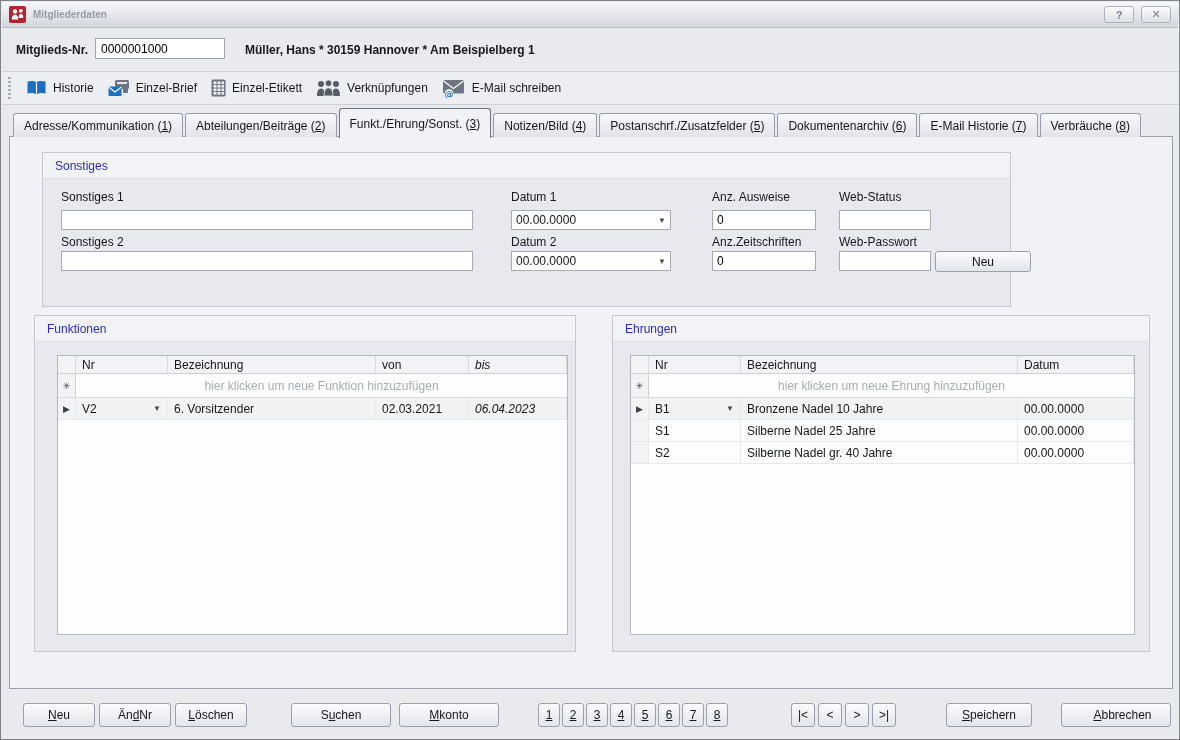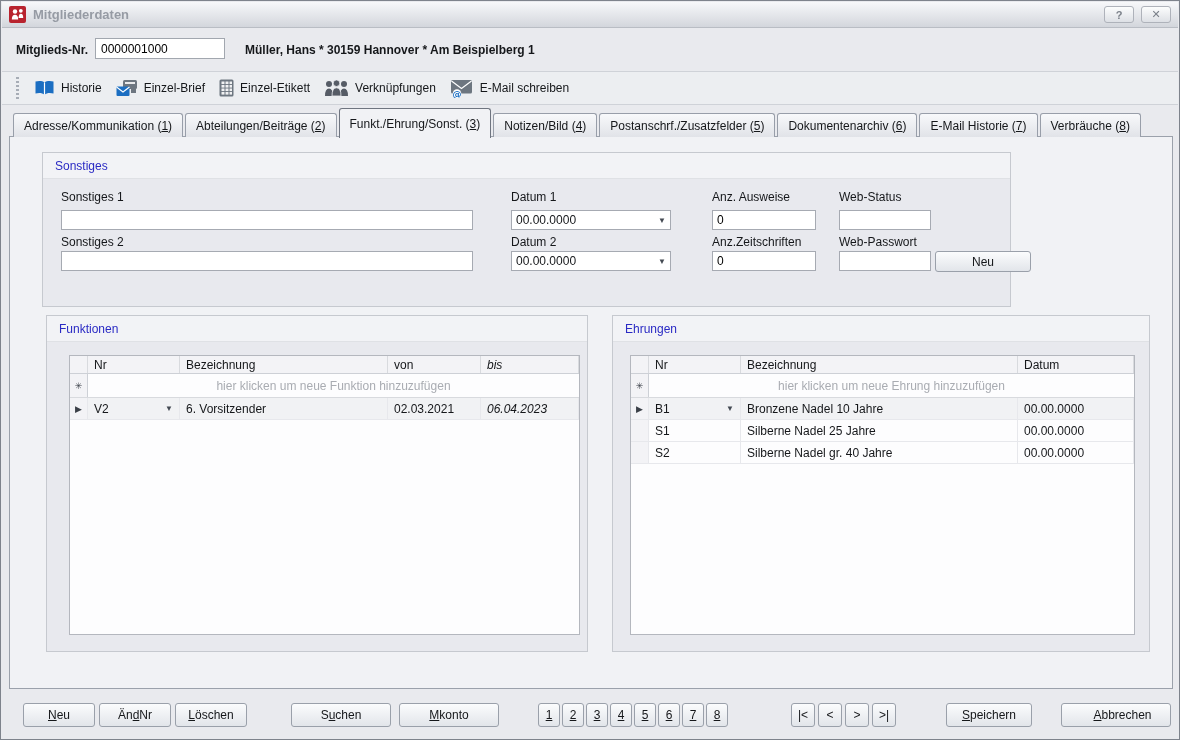--- a/index.html
+++ b/index.html
@@ -13,7 +13,7 @@
   .titlebar { position:absolute; left:1px; top:1px; width:1176px; height:26px;
               background:linear-gradient(#f7f8fa,#d3d6dc); border-bottom:1px solid #b9bdc4;
               display:flex; align-items:center; padding:0 7px; gap:7px; }
-  .title { color:#969ba4; font-weight:bold; font-size:13px; flex:1; }
+  .title { color:#969ba4; font-weight:bold; font-size:10px; flex:1; }
   .cap-btn { width:30px; height:17px; border:1px solid #aeb2ba; border-radius:3px;
              background:linear-gradient(#fcfdfd,#dde0e5); color:#7a8089; font-weight:bold;
              font-size:11px; display:flex; align-items:center; justify-content:center; }

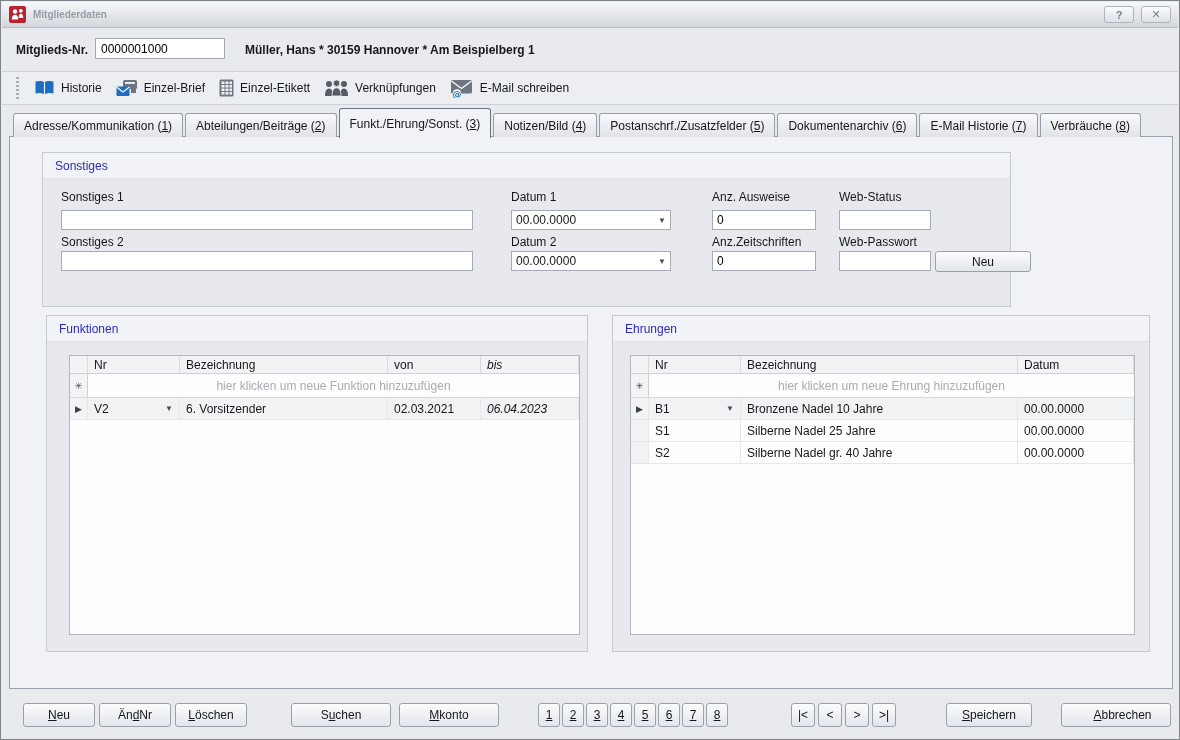--- a/index.html
+++ b/index.html
@@ -28,7 +28,7 @@
   
   .toolbar { position:absolute; left:1px; top:70px; width:1176px; height:34px;
              border-top:1px solid #cfd2d8; border-bottom:1px solid #cfd2d8;
-             background:#eceef1; display:flex; align-items:center; padding-left:14px; }
+             background:#eceef1; display:flex; align-items:center; padding-left:6px; }
   .tb-handle { width:3px; height:22px; margin-right:8px;
                background:repeating-linear-gradient(#a7adb6 0 2px, transparent 2px 4px); }
   .tb-item { display:flex; align-items:center; gap:6px; padding:0 7px; height:28px;

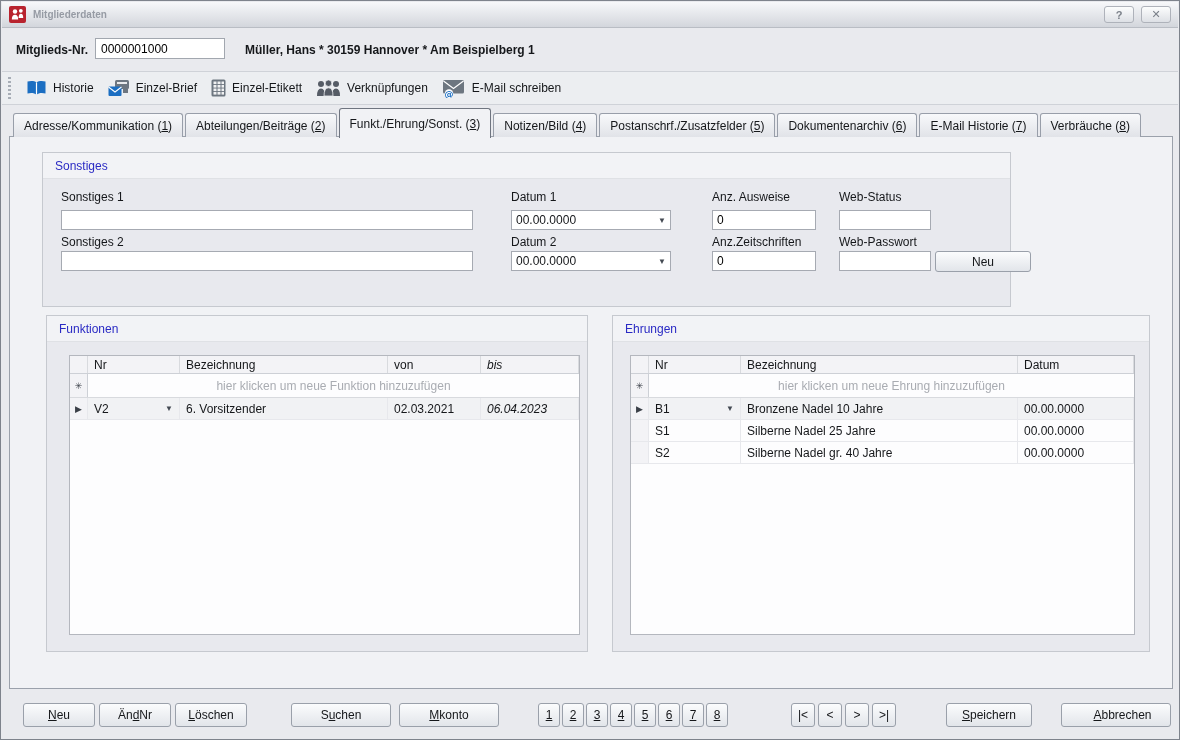--- a/index.html
+++ b/index.html
@@ -246,7 +246,7 @@
       <button class="btn btn-abs" style="left:892px; top:98px; width:96px; height:21px;">Neu</button>
     </div>
 
-    <div class="group" style="left:36px; top:178px; width:542px; height:337px;">
+    <div class="group" style="left:24px; top:178px; width:542px; height:337px;">
       <div class="ghdr">Funktionen</div>
       <div class="grid fk" style="left:22px; top:39px; width:511px; height:280px;">
         <div class="grow ghead">

